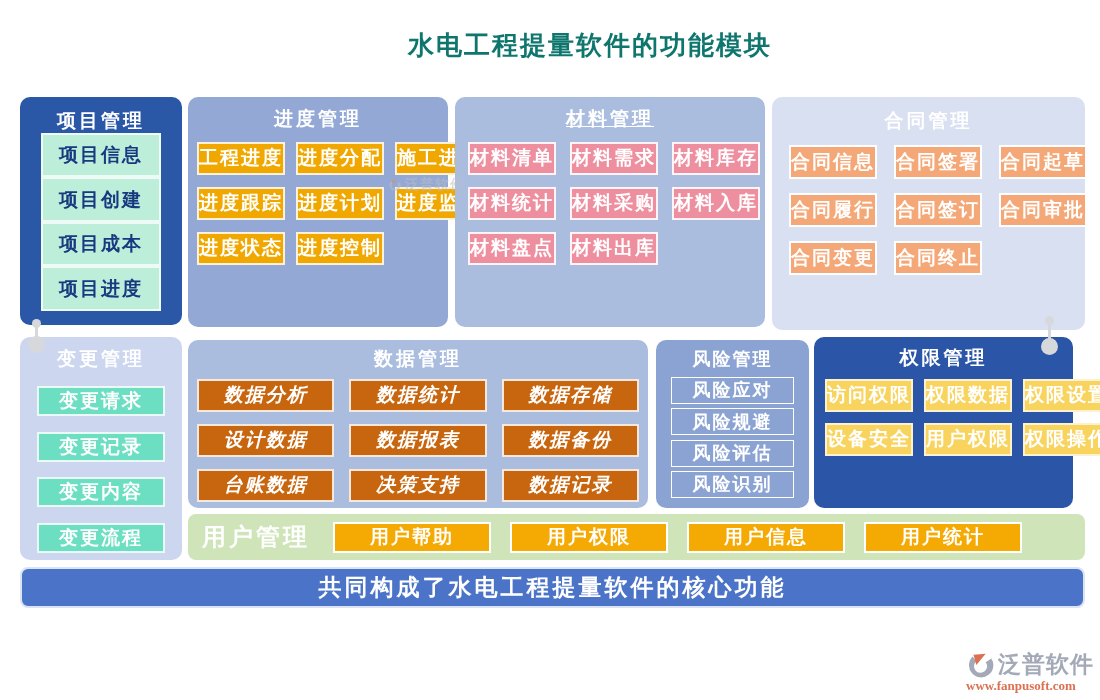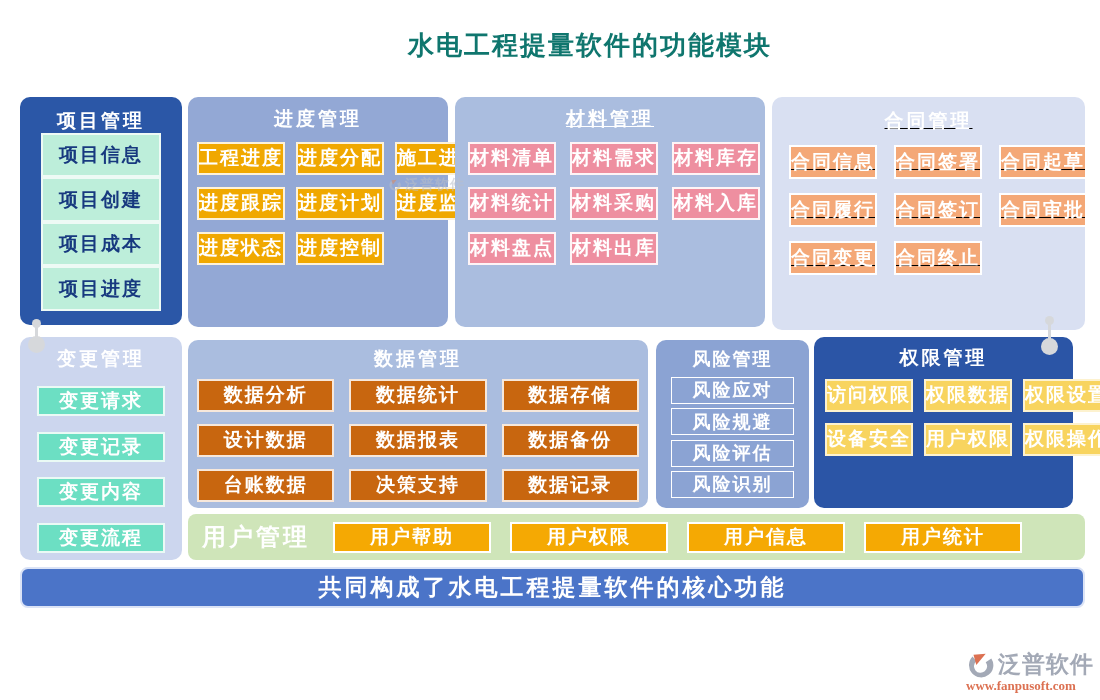--- a/index.html
+++ b/index.html
@@ -36,7 +36,7 @@
   #panel-material .btn{background:#ee8fa0;border:2px solid rgba(255,255,255,.9);height:33px;}
 
   
-  #panel-contract{left:772px;top:97px;width:313px;height:233px;background:#d9e0f2;padding:13px 17px 14px;text-decoration:underline;}
+  #panel-contract{left:772px;top:97px;width:313px;height:233px;background:#d9e0f2;padding:13px 17px 14px;}
   #panel-contract .pnl-title{margin-bottom:12px;}
   #panel-contract .grid{gap:14px 17px;}
   #panel-contract .btn{background:#f4a877;border:2px solid #ffffff;height:34px;}

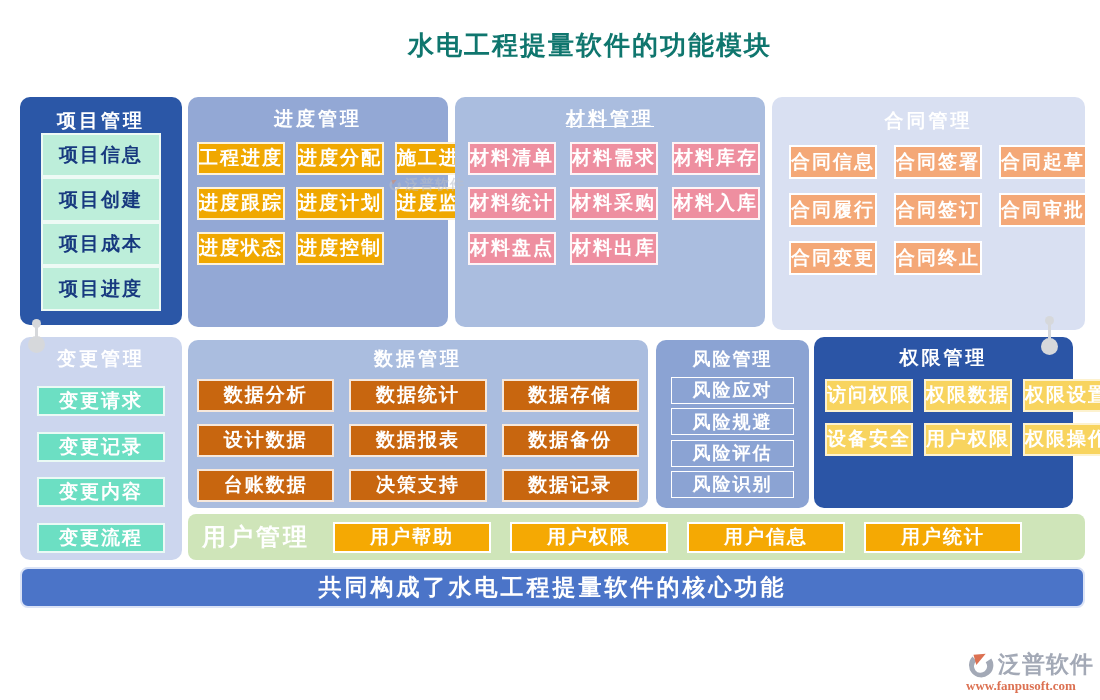--- a/index.html
+++ b/index.html
@@ -49,7 +49,7 @@
   
   #panel-data{left:188px;top:340px;width:460px;height:168px;background:#aabddf;padding:8px 9px 11px;}
   #panel-data .pnl-title{margin-bottom:8px;}
-  #panel-data .grid{gap:12px 15px;}
+  #panel-data .grid{gap:12px 15px;font-style:italic;}
   #panel-data .btn{background:#c8660f;border:2px solid rgba(255,255,255,.85);height:33px;}
 
   

